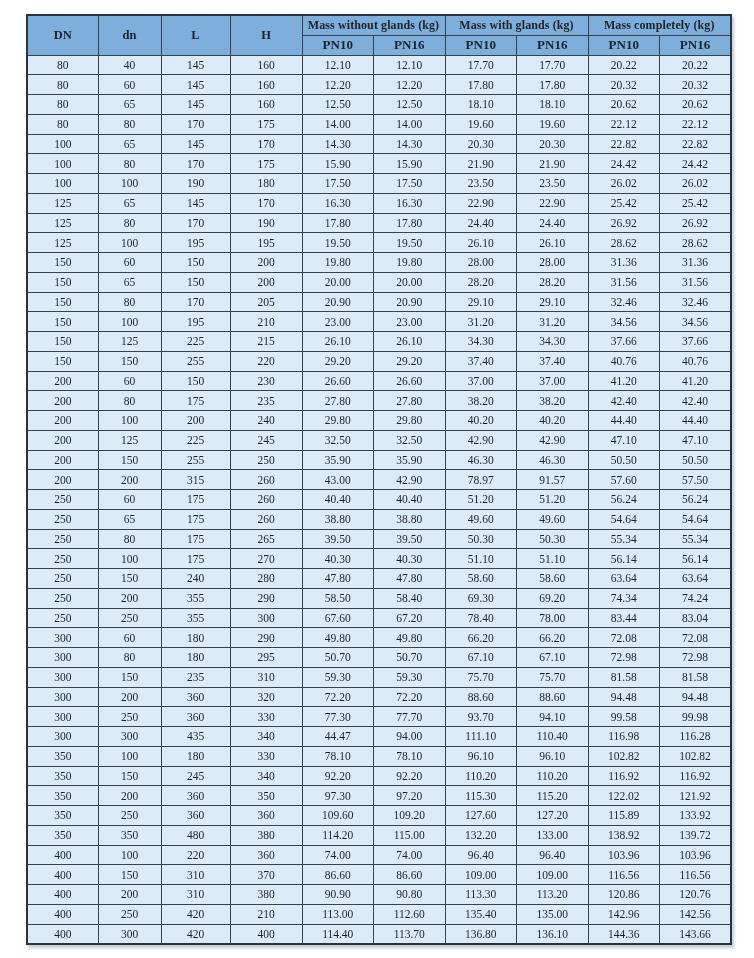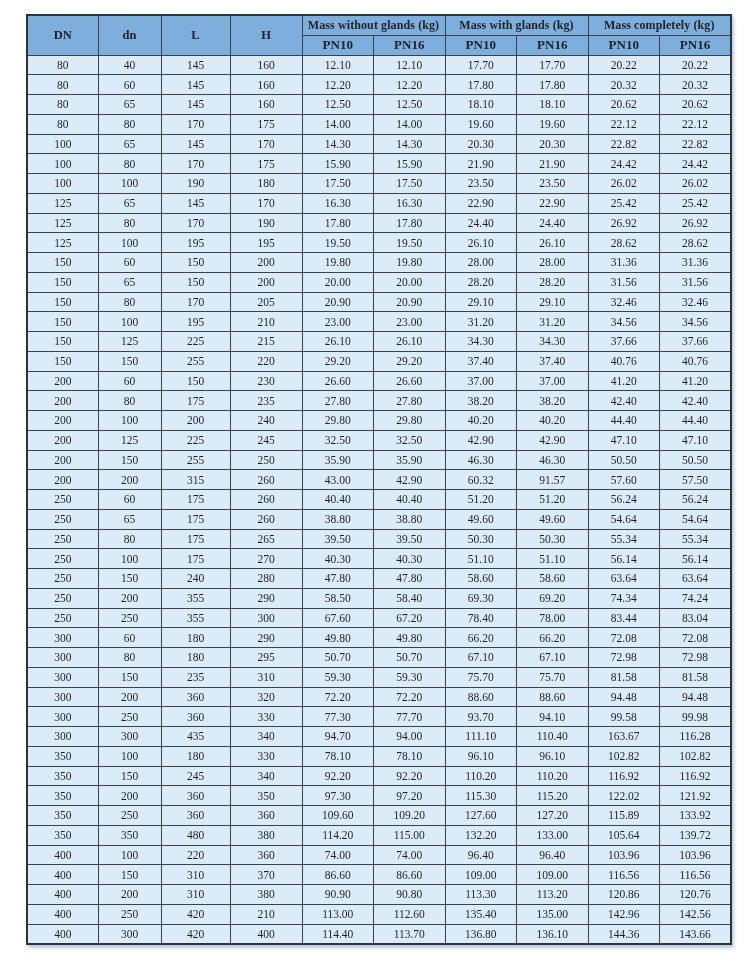--- a/index.html
+++ b/index.html
@@ -354,7 +354,7 @@
           <td>260</td>
           <td>43.00</td>
           <td>42.90</td>
-          <td>60.32</td>
+          <td>78.97</td>
           <td>91.57</td>
           <td>57.60</td>
           <td>57.50</td>

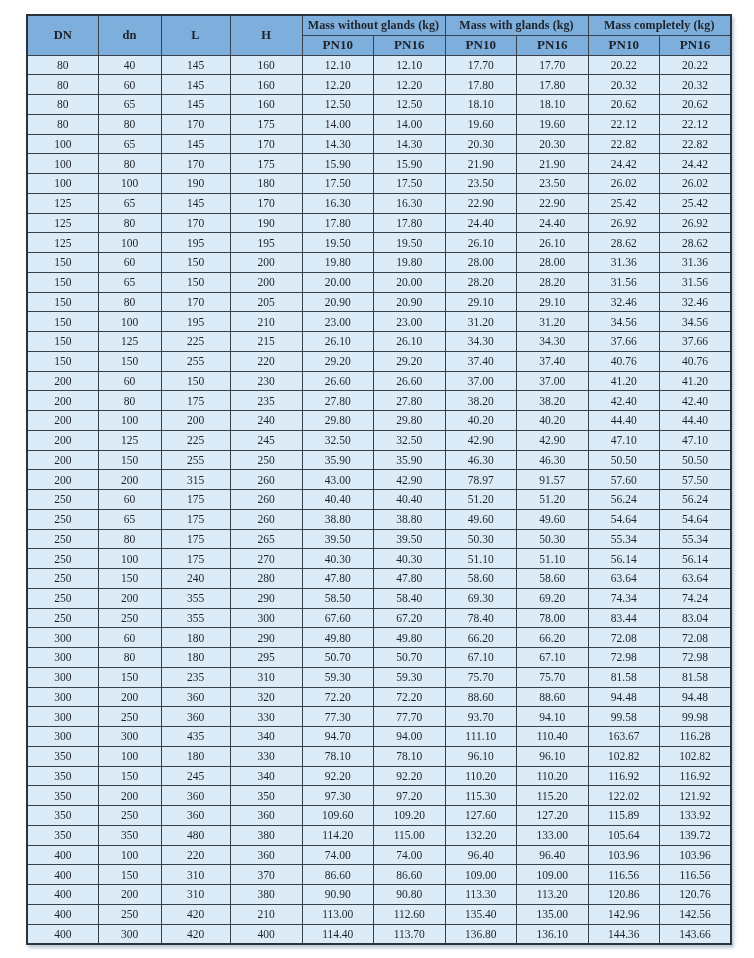--- a/index.html
+++ b/index.html
@@ -508,7 +508,7 @@
           <td>300</td>
           <td>435</td>
           <td>340</td>
-          <td>94.70</td>
+          <td>44.47</td>
           <td>94.00</td>
           <td>111.10</td>
           <td>110.40</td>

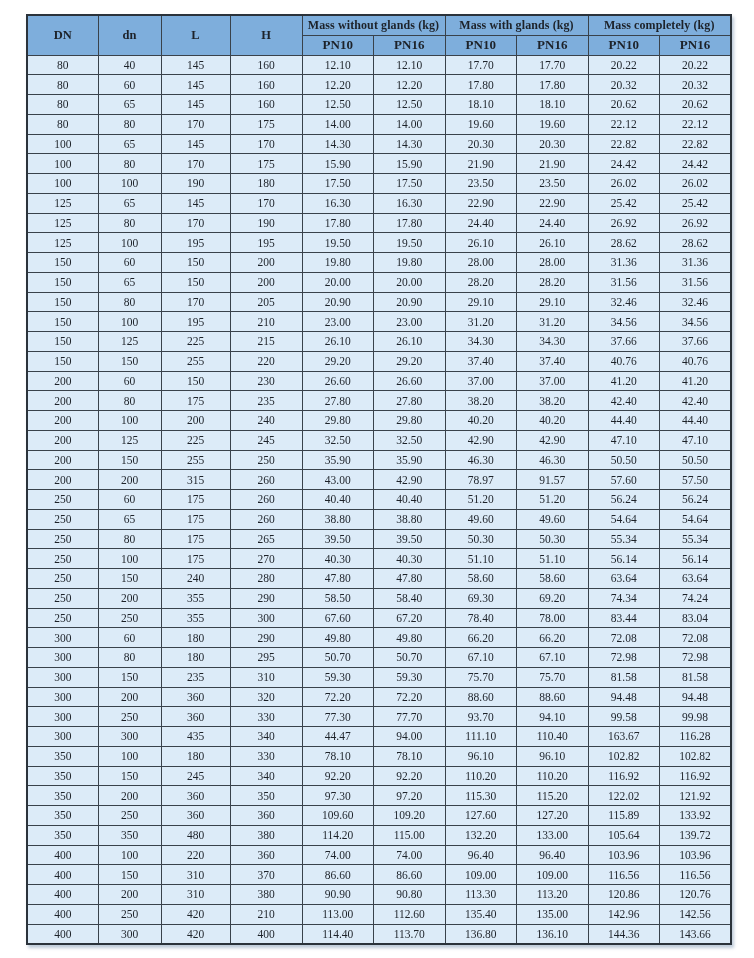--- a/index.html
+++ b/index.html
@@ -512,7 +512,7 @@
           <td>94.00</td>
           <td>111.10</td>
           <td>110.40</td>
-          <td>163.67</td>
+          <td>116.98</td>
           <td>116.28</td>
         </tr>
         <tr>

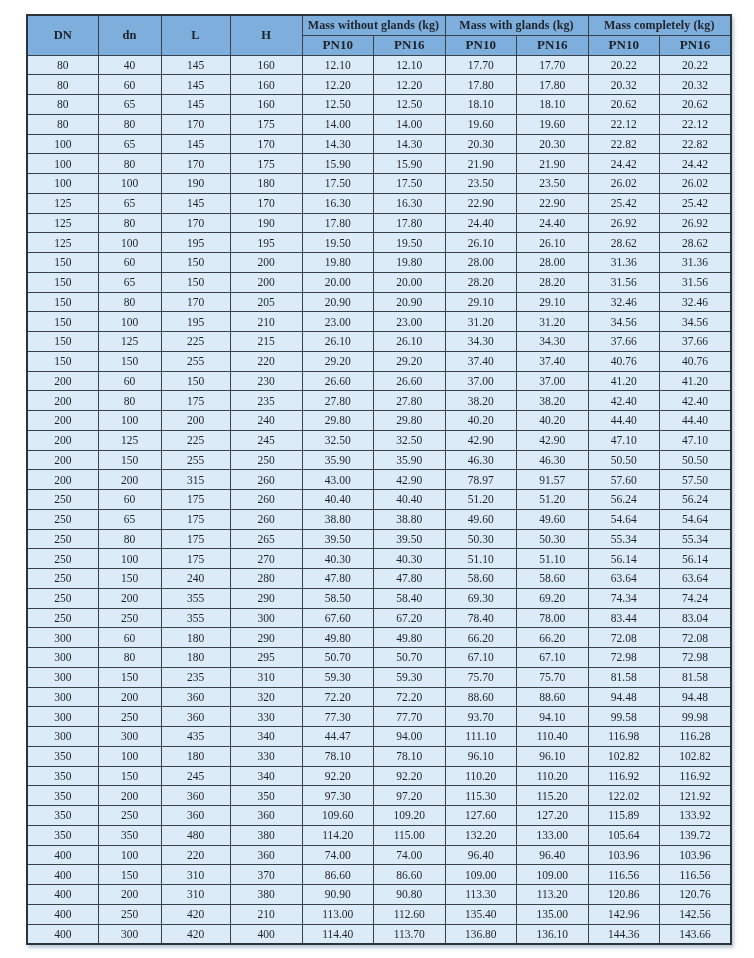--- a/index.html
+++ b/index.html
@@ -572,7 +572,7 @@
           <td>115.00</td>
           <td>132.20</td>
           <td>133.00</td>
-          <td>105.64</td>
+          <td>138.92</td>
           <td>139.72</td>
         </tr>
         <tr>

